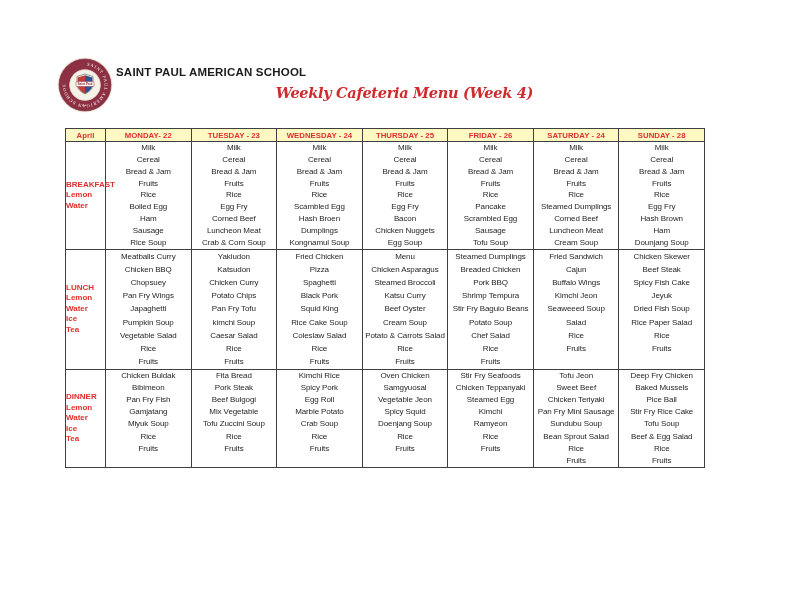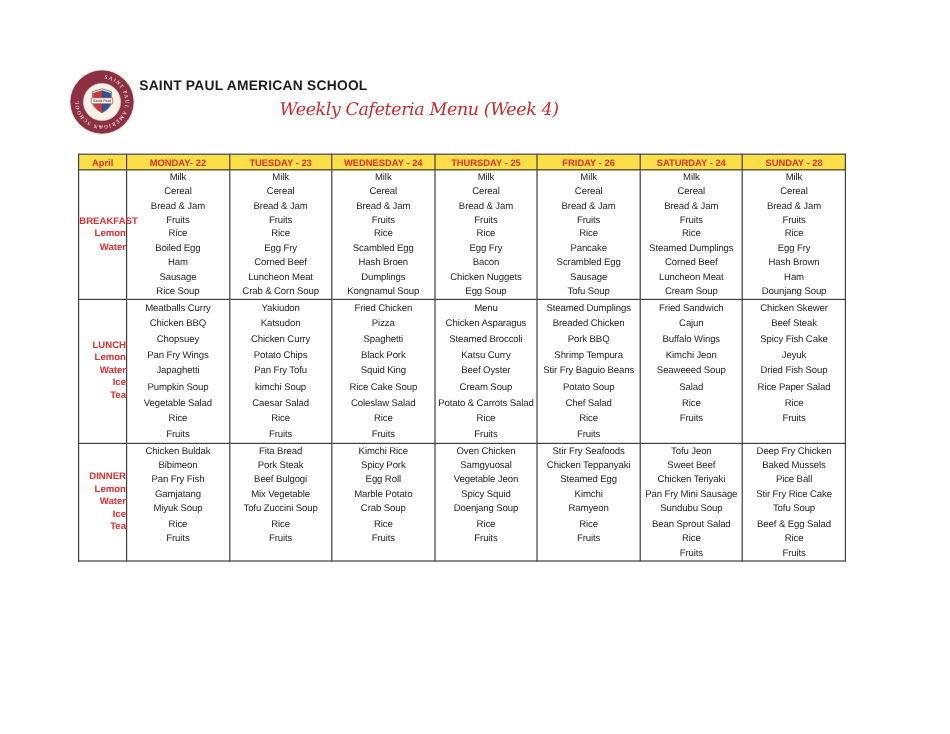--- a/index.html
+++ b/index.html
@@ -14,8 +14,8 @@
     font-size:11.5px; font-weight:bold; color:#1c1c1c; letter-spacing:0.2px;
   }
   .title-block {
-    position:absolute; left:233px; top:84px; width:300px; text-align:left;
-    font-family:"DejaVu Serif", serif; font-style:italic; font-weight:normal;
+    position:absolute; left:233px; top:84px; width:300px; text-align:right;
+    font-family:"DejaVu Serif", serif; font-style:italic; font-weight:bold;
     color:#cf2b2f;
   }
   .menu-title { font-size:14.5px; letter-spacing:-0.3px; }

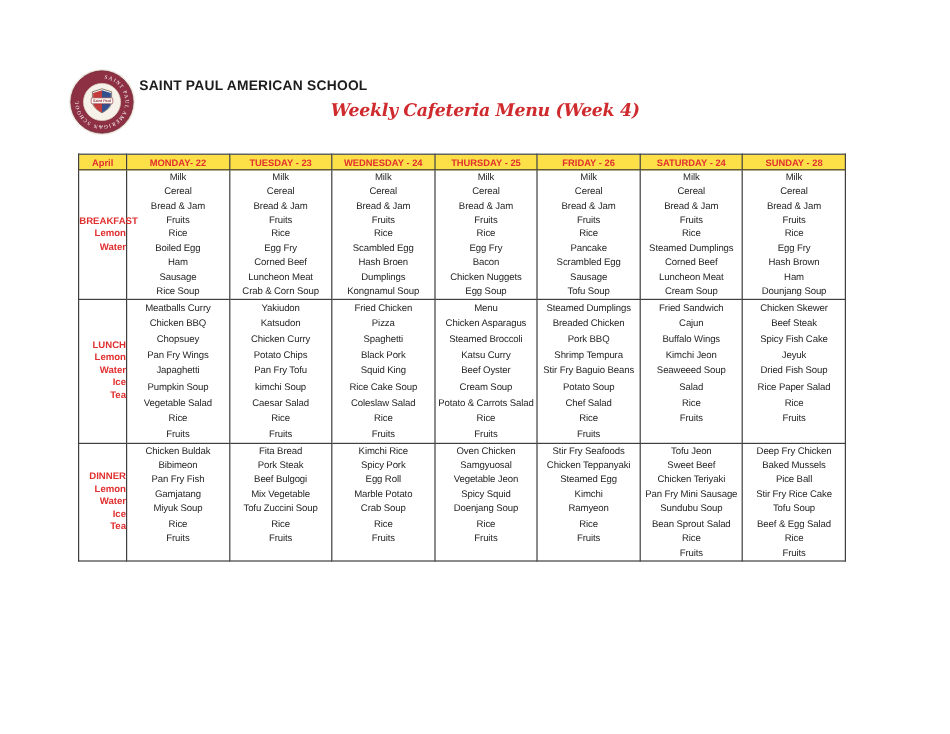--- a/index.html
+++ b/index.html
@@ -29,7 +29,7 @@
   .c-april { width:40px; }
   .corner-th, .day-th {
     height:12px; font-size:7.8px; font-weight:bold; color:#e02f2f;
-    text-align:center; background:#fde047;
+    text-align:center; background:#fef9c3;
   }
   .day-cell { vertical-align:top; text-align:center; padding-top:1px;margin-top:10px; }
   .item {

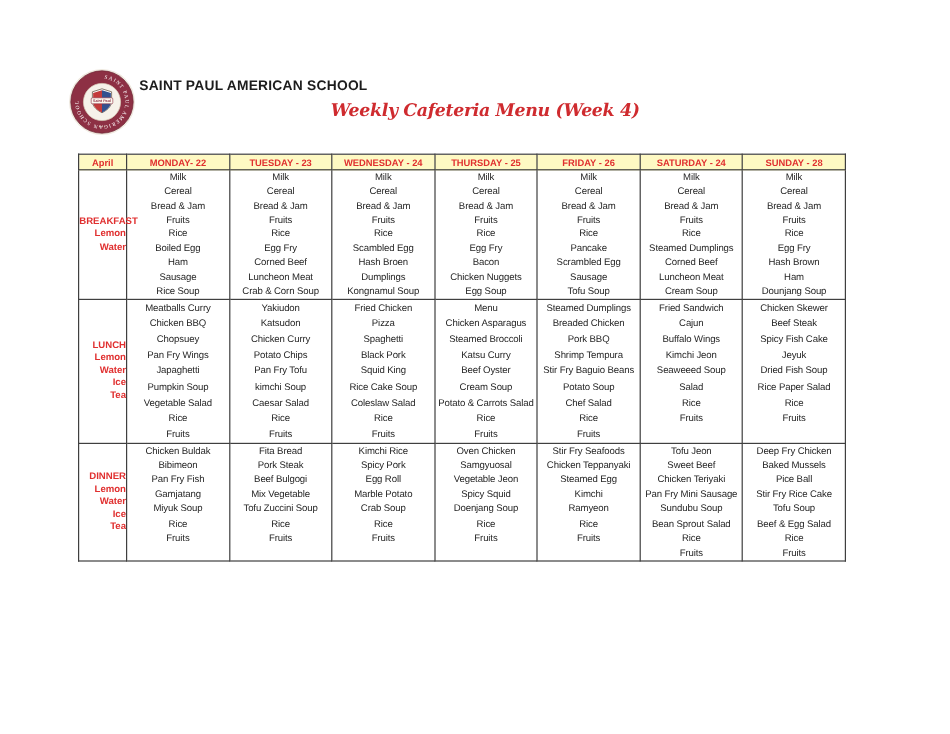--- a/index.html
+++ b/index.html
@@ -36,7 +36,7 @@
     font-size:8px; color:#262626; letter-spacing:-0.1px; white-space:nowrap;
     overflow:visible;
   }
-  .label-cell { vertical-align:middle; text-align:right; }
+  .label-cell { vertical-align:middle; text-align:left; }
   .label-line {
     font-size:8px; font-weight:bold; color:#e02f2f; line-height:10.5px;
     white-space:pre-wrap;

